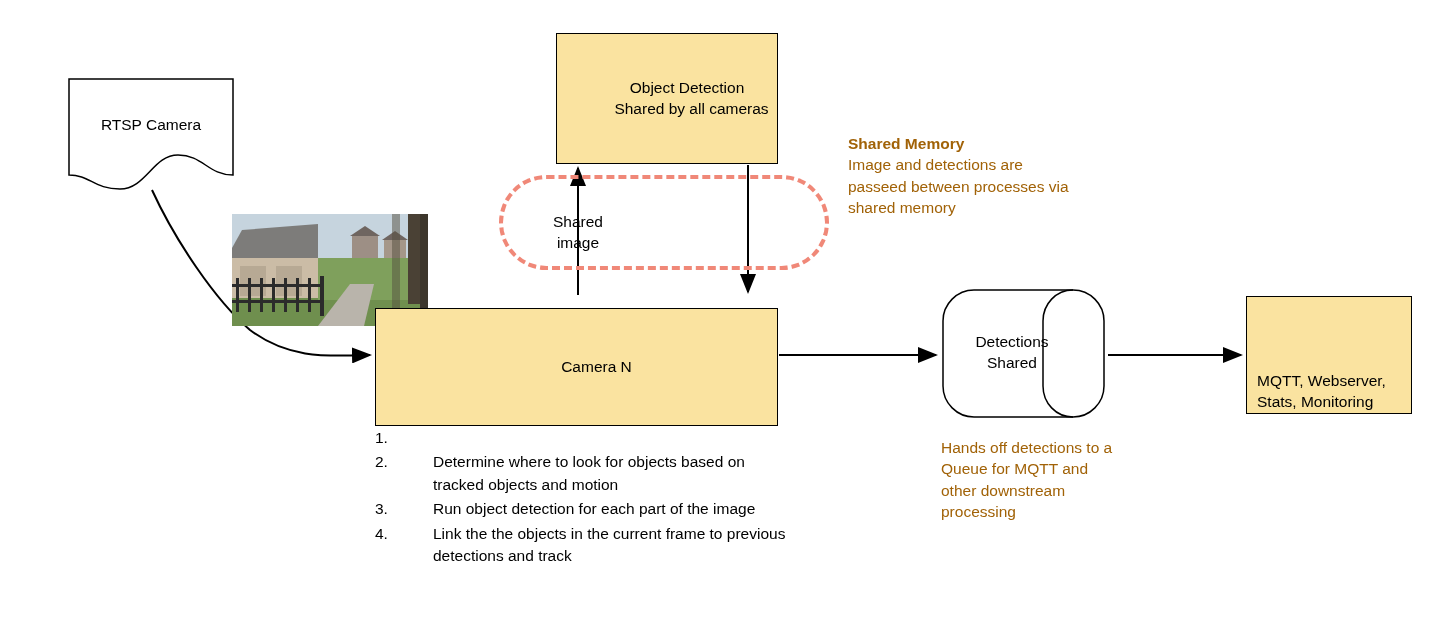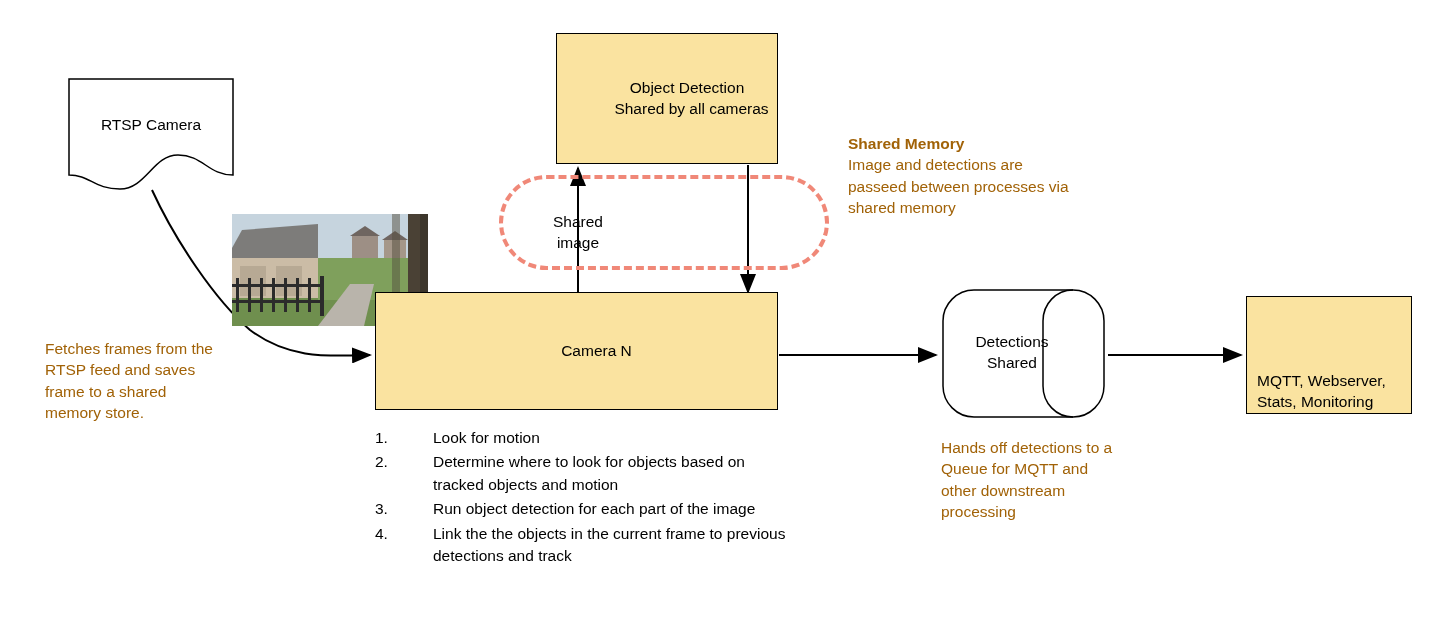--- a/index.html
+++ b/index.html
@@ -278,7 +278,6 @@
     <div>Camera N</div>
   </div>
 
-  <div class="note" id="fetch-note">Fetches frames from the RTSP feed and saves frame to a shared memory store.</div>
 
   <div id="camera-steps">
     <div class="step">

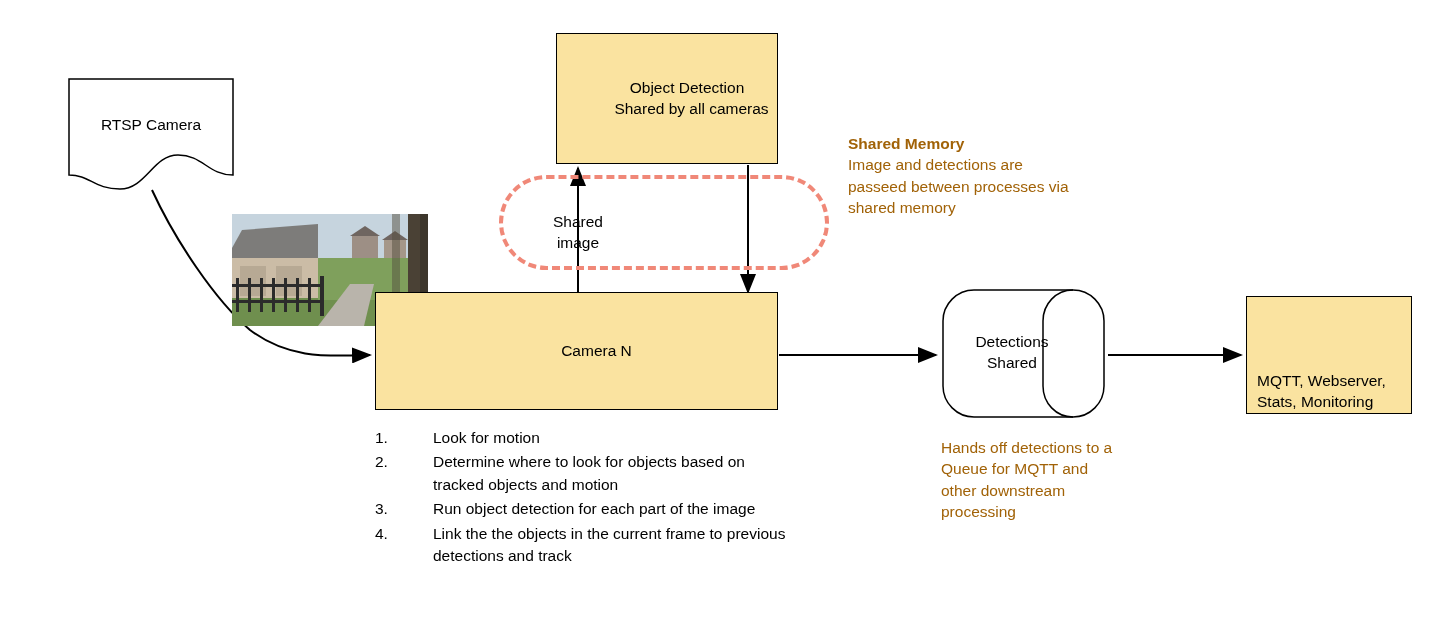--- a/index.html
+++ b/index.html
@@ -66,7 +66,7 @@
   
   #camera-n {
     left: 375px;
-    top: 292px;
+    top: 308px;
     width: 403px;
     height: 118px;
   }

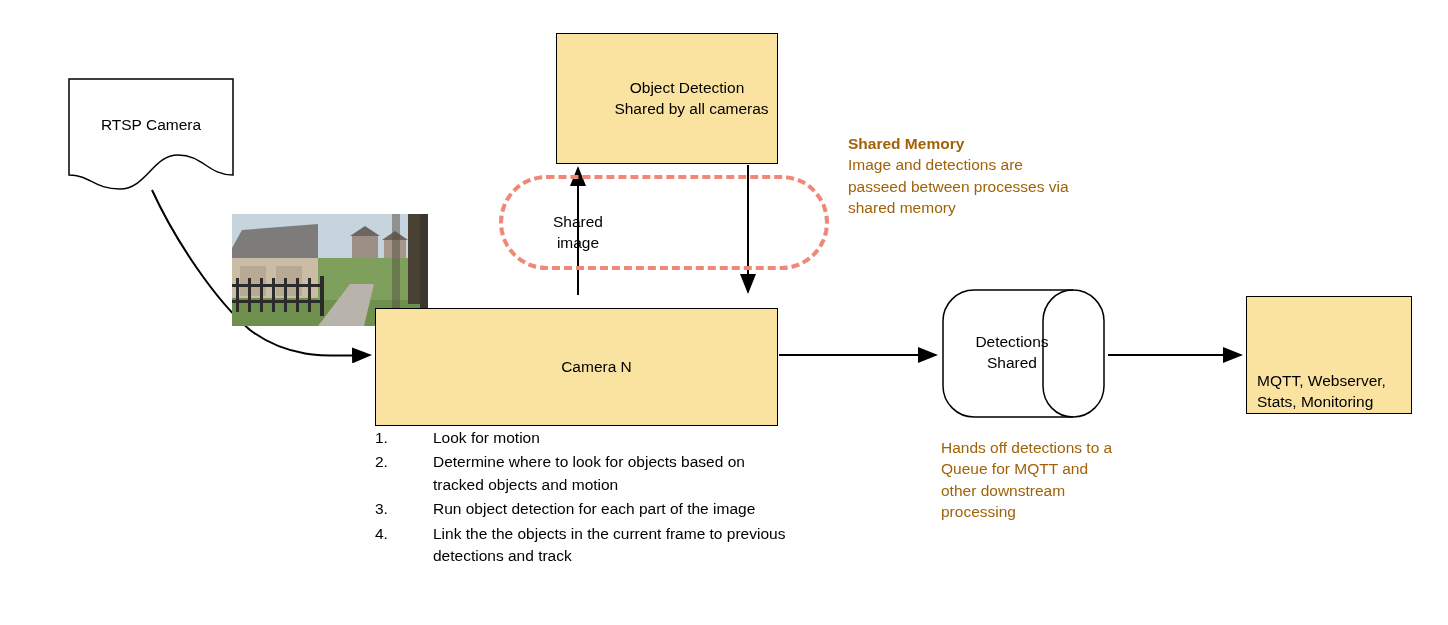--- a/index.html
+++ b/index.html
@@ -282,7 +282,6 @@
   <div id="camera-steps">
     <div class="step">
       <span class="num">1.</span>
-      <span class="txt">Look for motion</span>
     </div>
     <div class="step">
       <span class="num">2.</span>

